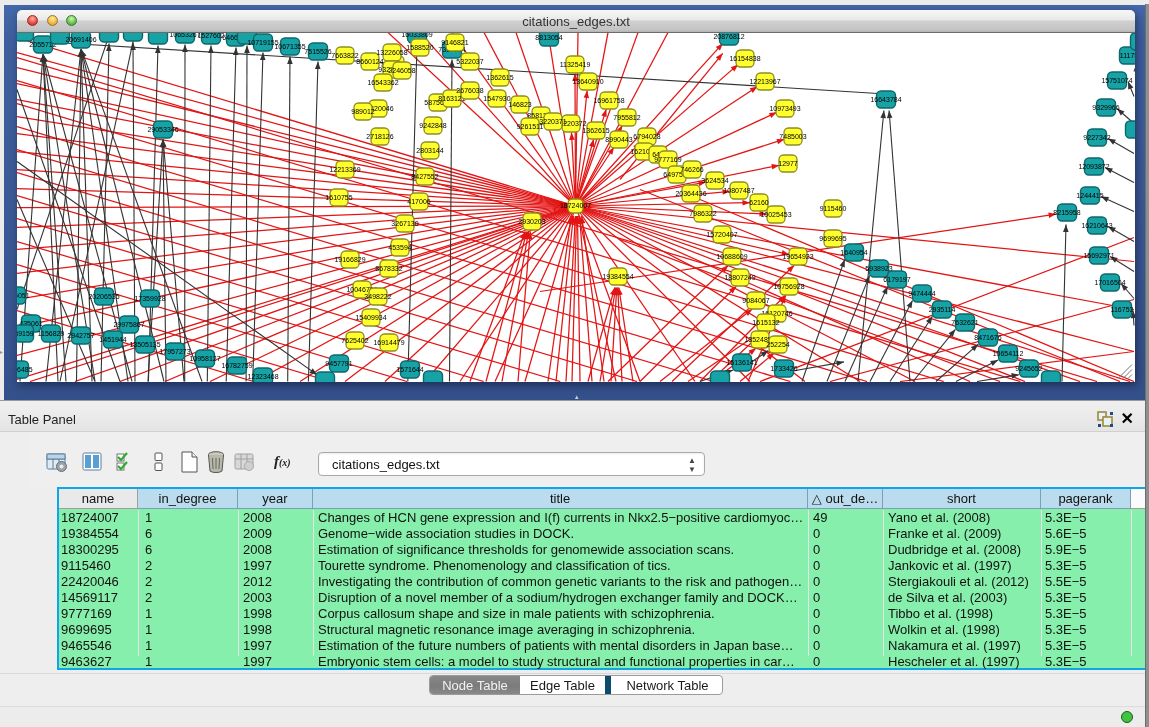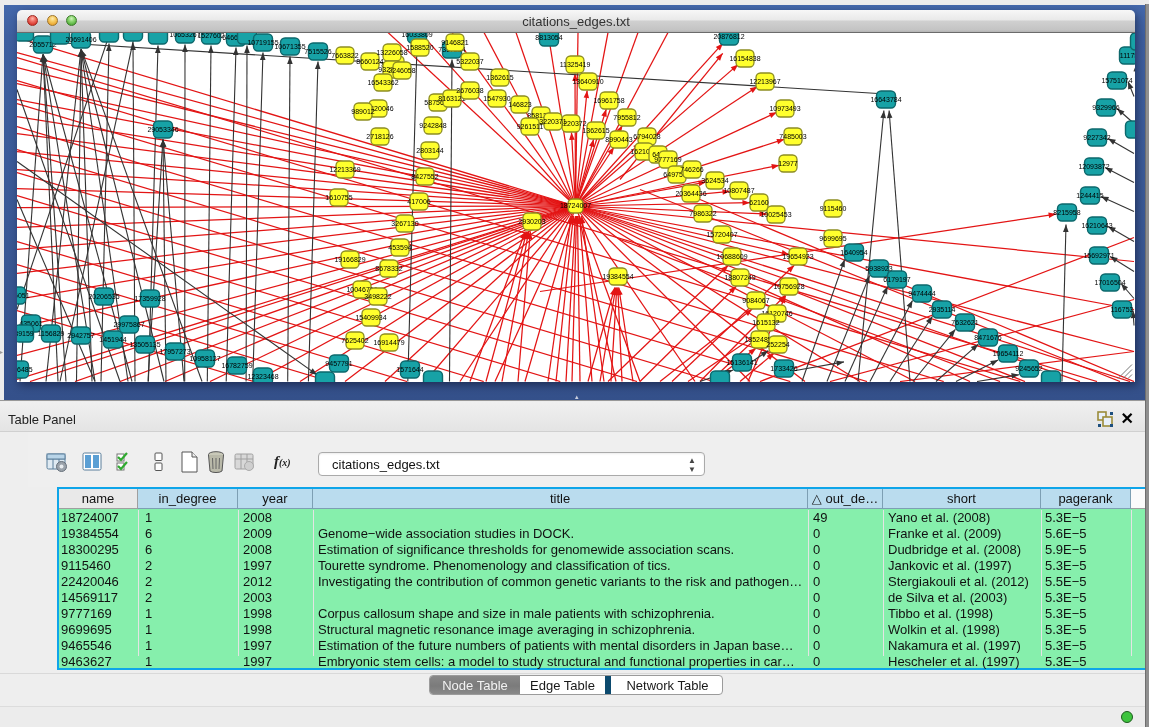--- a/index.html
+++ b/index.html
@@ -718,6 +718,7 @@
           <span class="c" style="left:2px;width:76px;">18724007</span>
           <span class="c" style="left:86px;width:92px;">1</span>
           <span class="c" style="left:184px;width:68px;">2008</span>
+          <span class="c" style="left:259px;width:488px;">Changes of HCN gene expression and I(f) currents in Nkx2.5−positive cardiomyoc…</span>
           <span class="c" style="left:754px;width:68px;">49</span>
           <span class="c" style="left:829px;width:151px;">Yano et al. (2008)</span>
           <span class="c" style="left:986px;width:90px;">5.3E−5</span>

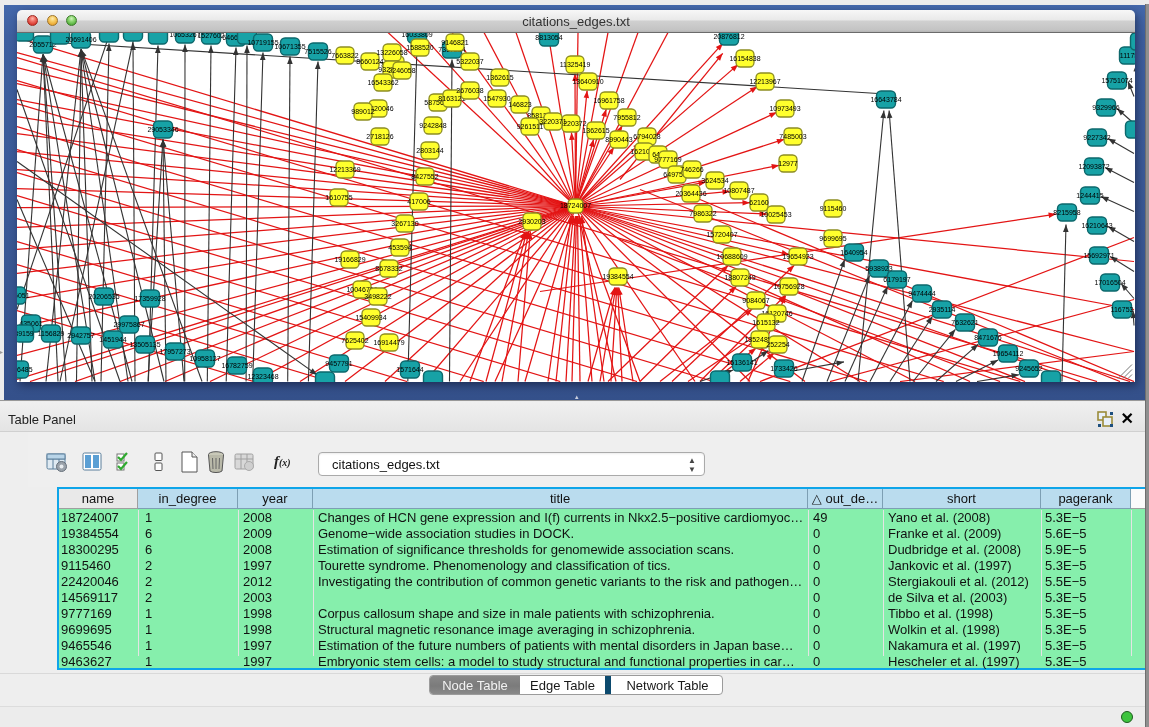--- a/index.html
+++ b/index.html
@@ -763,6 +763,7 @@
           <span class="c" style="left:2px;width:76px;">14569117</span>
           <span class="c" style="left:86px;width:92px;">2</span>
           <span class="c" style="left:184px;width:68px;">2003</span>
+          <span class="c" style="left:259px;width:488px;">Disruption of a novel member of a sodium/hydrogen exchanger family and DOCK…</span>
           <span class="c" style="left:754px;width:68px;">0</span>
           <span class="c" style="left:829px;width:151px;">de Silva et al. (2003)</span>
           <span class="c" style="left:986px;width:90px;">5.3E−5</span>

